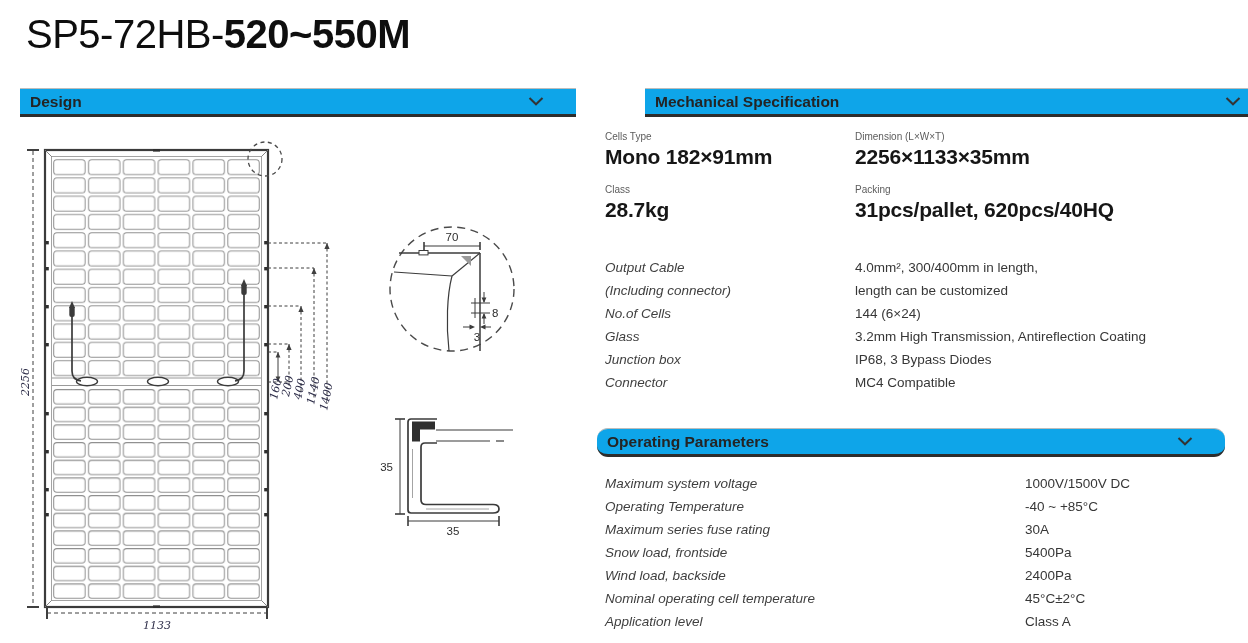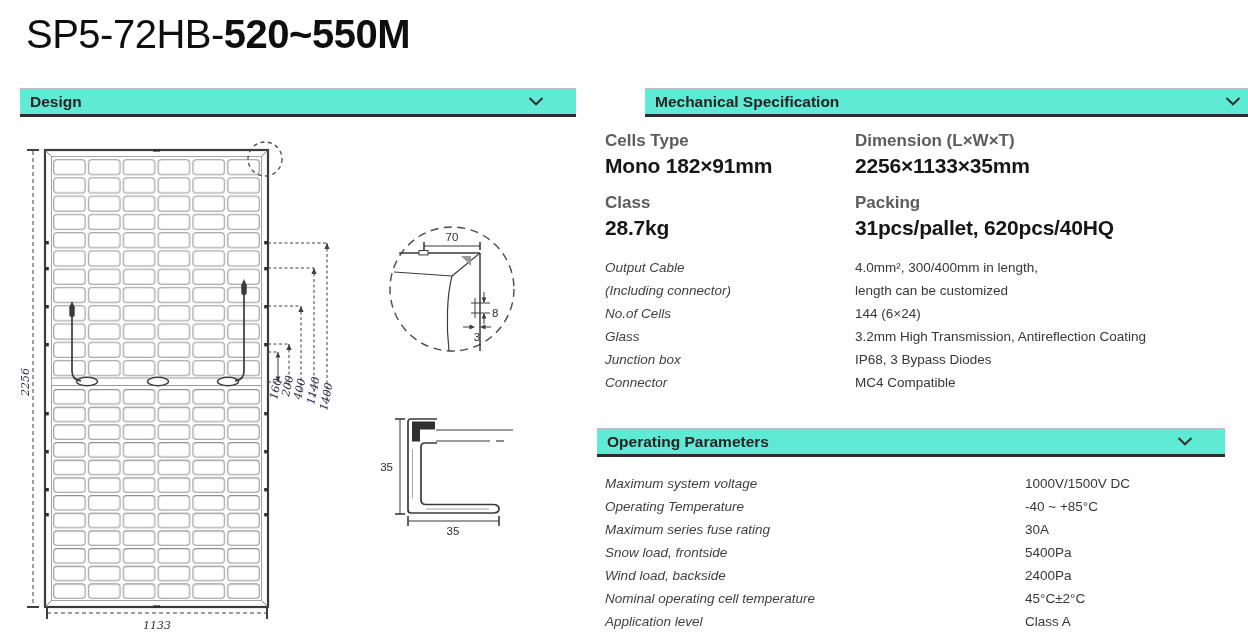--- a/index.html
+++ b/index.html
@@ -16,7 +16,7 @@
   }
   .page-title .bold { font-weight:700; }
   .bar {
-    position:absolute; height:29px; background:#5eead4;
+    position:absolute; height:29px; background:#0ea5e9;
     border-top:1px solid #bdbdbb;
     border-bottom:3px solid #2d2d2c;
     display:flex; align-items:center; justify-content:space-between;

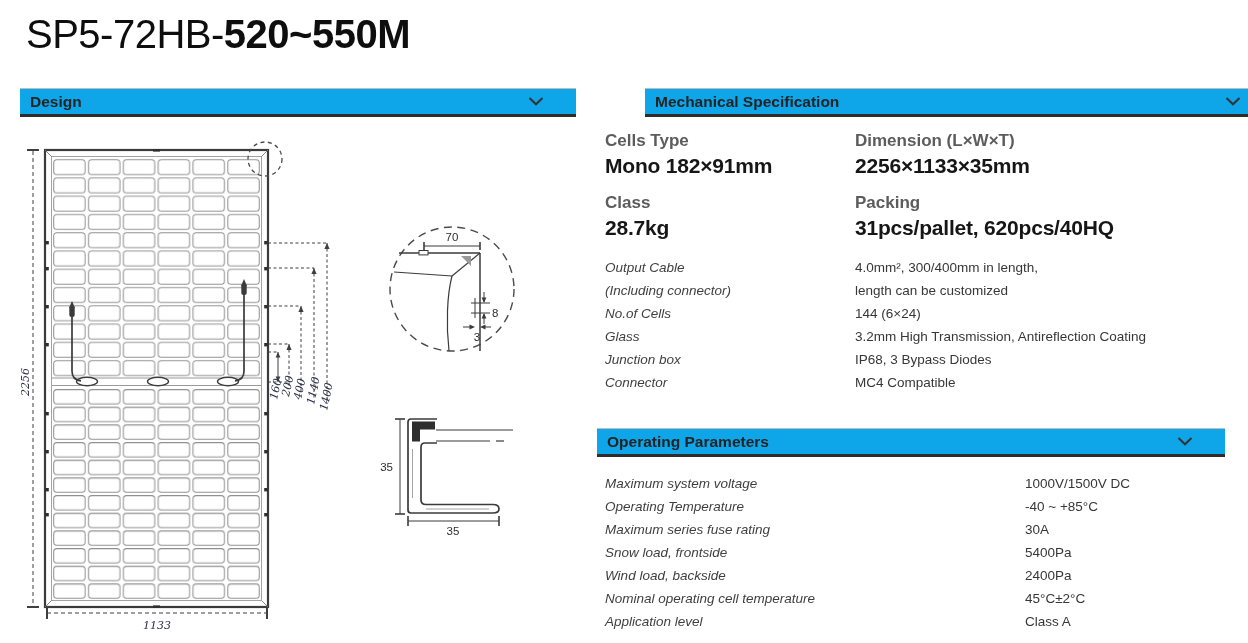--- a/index.html
+++ b/index.html
@@ -33,7 +33,7 @@
     display:grid; grid-template-columns:250px 1fr;
   }
   .mech-top .cellblock { margin-bottom:15px; }
-  .mlabel { font-size:17px; color:#5c5c5c;font-weight:bold; }
+  .mlabel { font-size:10px; color:#5c5c5c; }
   .mvalue { font-size:21px; font-weight:700; color:#161616; margin-top:3px; letter-spacing:-0.2px; }
 
   .spec-rows { position:absolute; font-size:13.5px; }

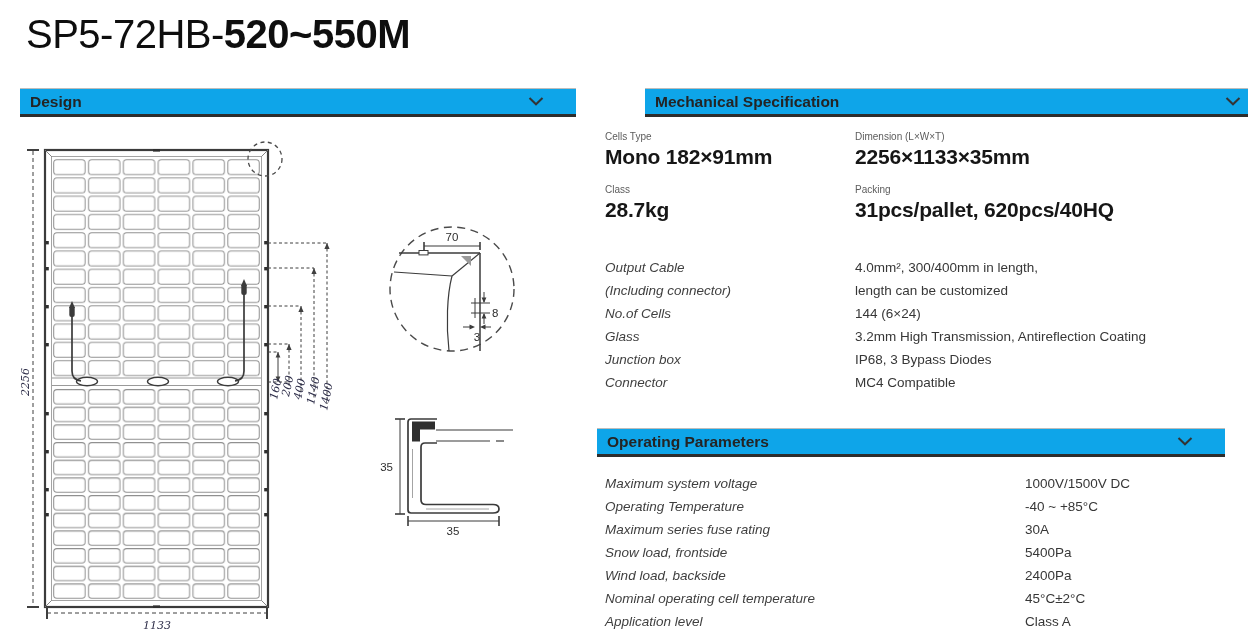--- a/index.html
+++ b/index.html
@@ -25,7 +25,7 @@
   }
   .bar-design { left:20px; top:88px; width:556px; }
   .bar-mech   { left:597px; top:88px; width:628px;margin-left:48px; }
-  .bar-oper   { left:597px; top:428px; width:628px; }
+  .bar-oper   { left:597px; top:428px; width:628px;border-radius:11px; }
   .chev { width:16px; height:9px; display:block; }
 
   .mech-top {

